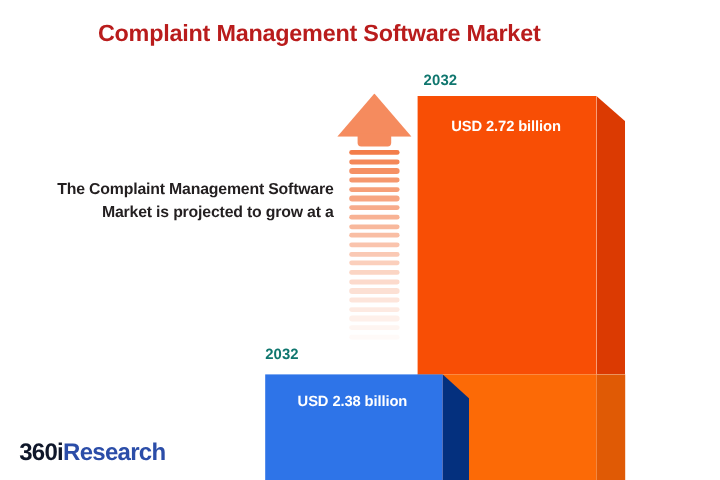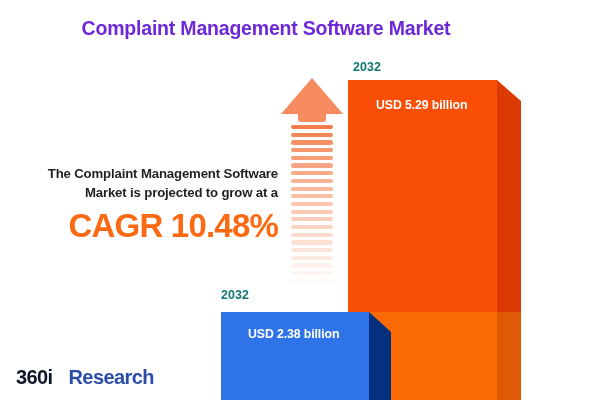--- a/index.html
+++ b/index.html
@@ -30,7 +30,7 @@
     text-align: center;
     font-size: 19.5px;
     font-weight: bold;
-    color: #6d28d9;
+    color: #b91c1c;
     letter-spacing: -0.2px;
     white-space: nowrap;
   }

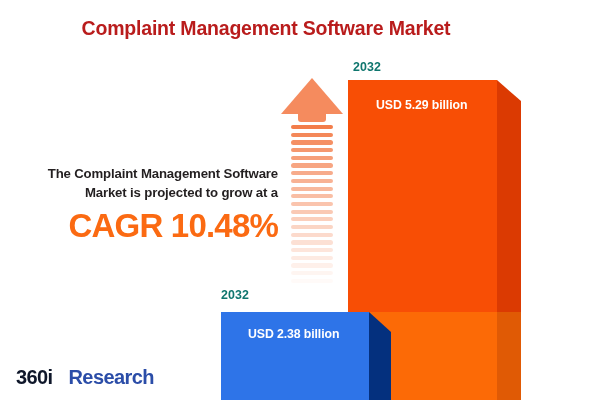--- a/index.html
+++ b/index.html
@@ -233,7 +233,7 @@
   <div id="bar-2032-side-lower"></div>
   <div id="bar-2032-front-lower"></div>
   <div class="bar-label" id="bar-2032-label">2032</div>
-  <div class="bar-value" id="bar-2032-value">USD 5.29 billion</div>
+  <div class="bar-value" id="bar-2032-value">USD 2.72 billion</div>
 
   <div id="bar-2024-side"></div>
   <div id="bar-2024-front"></div>

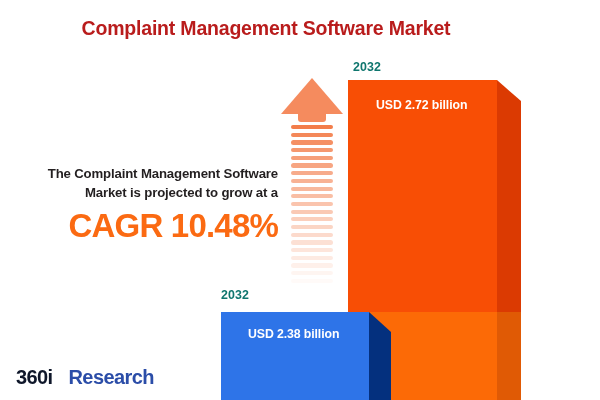--- a/index.html
+++ b/index.html
@@ -49,7 +49,6 @@
     color: #231F20;
     line-height: 1.45;
     letter-spacing: -0.15px;
-    margin-top: 16px;
   }
   #cagr-value {
     margin-top: 6px;

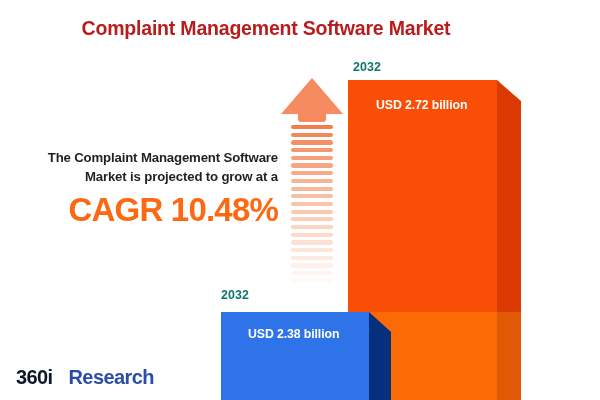--- a/index.html
+++ b/index.html
@@ -193,7 +193,6 @@
 
   <div id="annotation">
     <div id="annotation-text">The Complaint Management Software Market is projected to grow at a</div>
-    <div id="cagr-value">CAGR 10.48%</div>
   </div>
 
   <div id="growth-arrow">

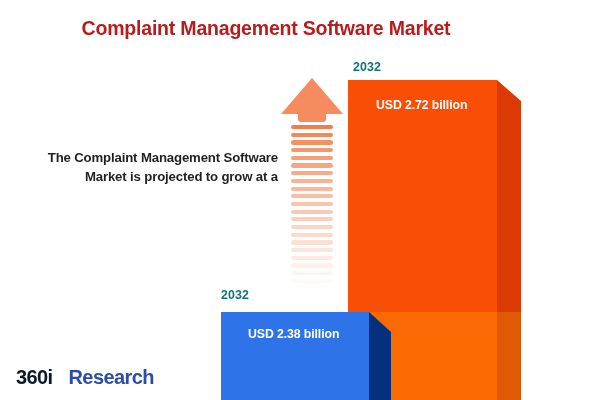--- a/index.html
+++ b/index.html
@@ -182,7 +182,7 @@
     white-space: nowrap;
   }
   .logo-orange { color: #0f172a; }
-  .logo-blue { color: #2B4DA8; padding-left: 16px; }
+  .logo-blue { color: #2B4DA8; }
 </style>
 </head>
 <body>

